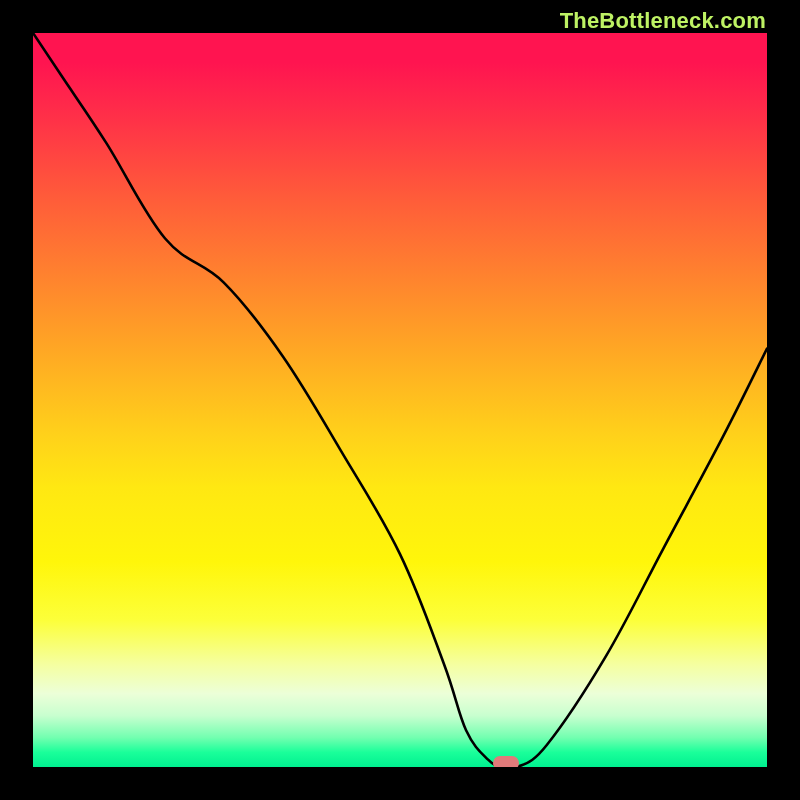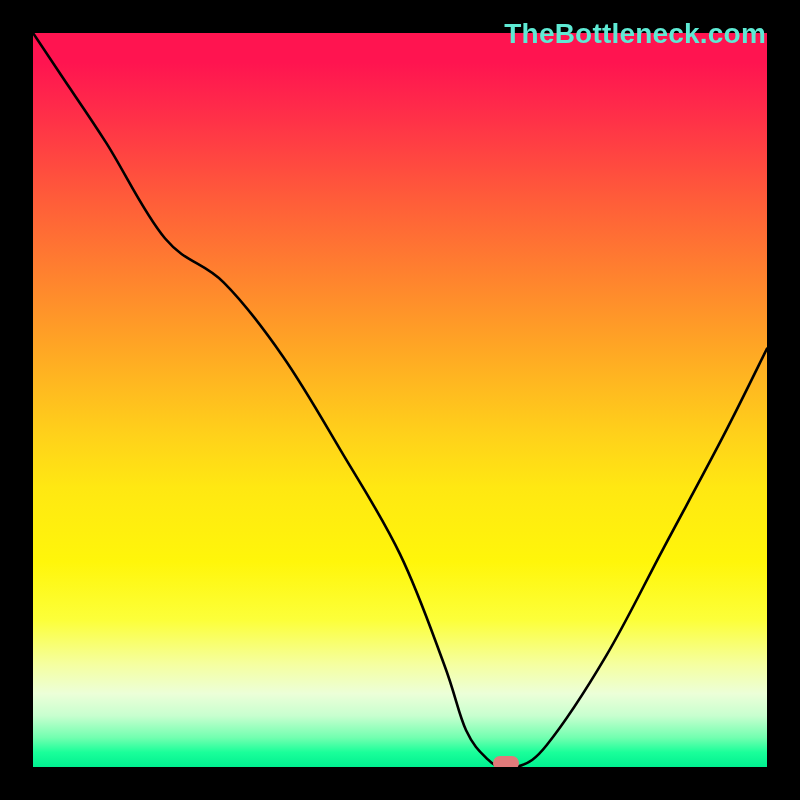--- a/index.html
+++ b/index.html
@@ -49,10 +49,10 @@
   }
   .watermark {
     position: absolute;
-    top: 18px;
+    top: 8px;
     right: 34px;
-    color: #5eead4;
-    font-size: 28px;
+    color: #bef264;
+    font-size: 22px;
     font-weight: 600;
     letter-spacing: 0.2px;
     user-select: none;

